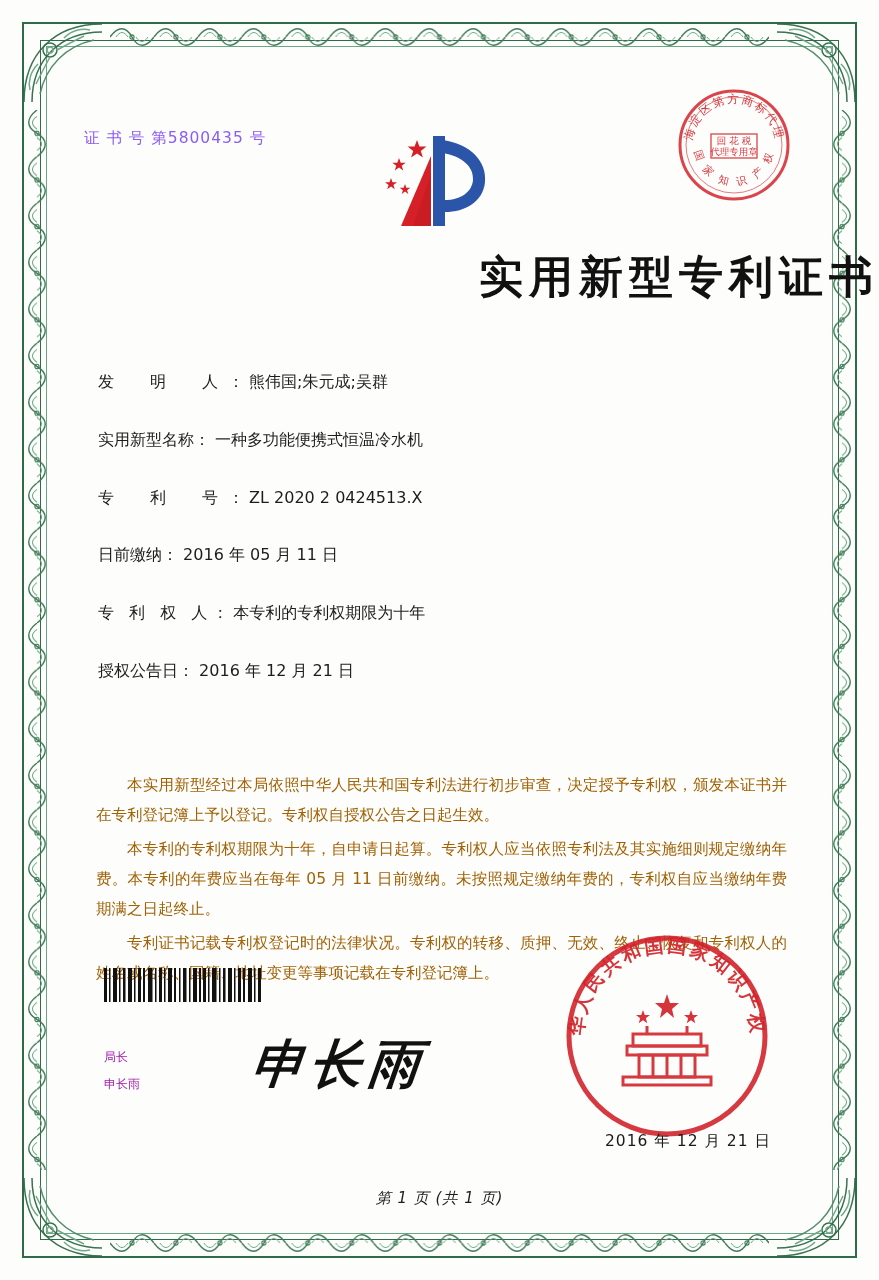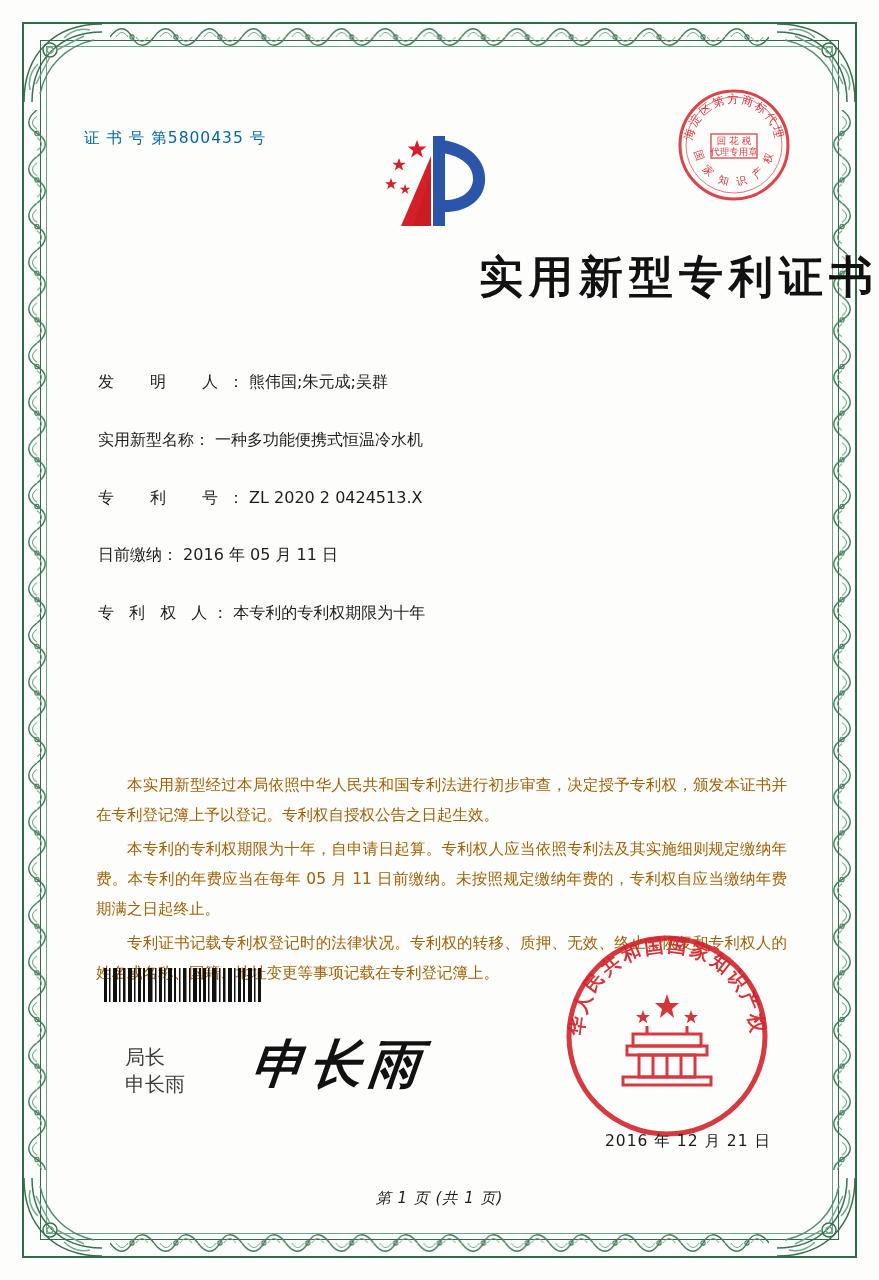--- a/index.html
+++ b/index.html
@@ -87,7 +87,7 @@
     top: 128px;
     font-size: 15.5px;
     letter-spacing: 1px;
-    color: #0369a1;
+    color: #8b5cf6;
     font-family: "DejaVu Sans", sans-serif;
   }
 

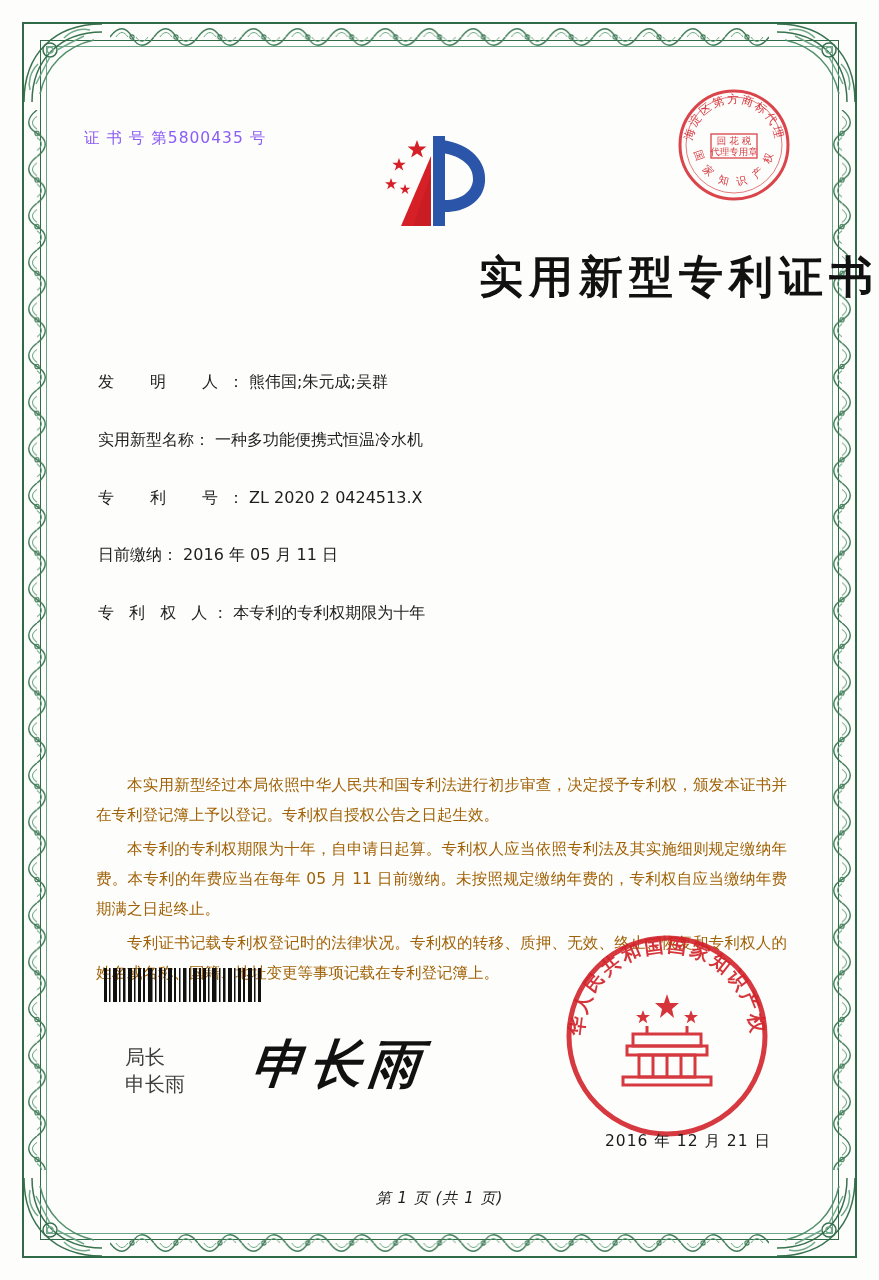--- a/index.html
+++ b/index.html
@@ -392,6 +392,10 @@
     <div class="field">
       <span class="lbl sp2">专 利 权 人</span><span>：</span>
       <span class="val">本专利的专利权期限为十年</span>
+    </div>
+    <div class="field">
+      <span class="lbl">授权公告日</span><span>：</span>
+      <span class="val">2016 年 12 月 21 日</span>
     </div>
   </div>
 

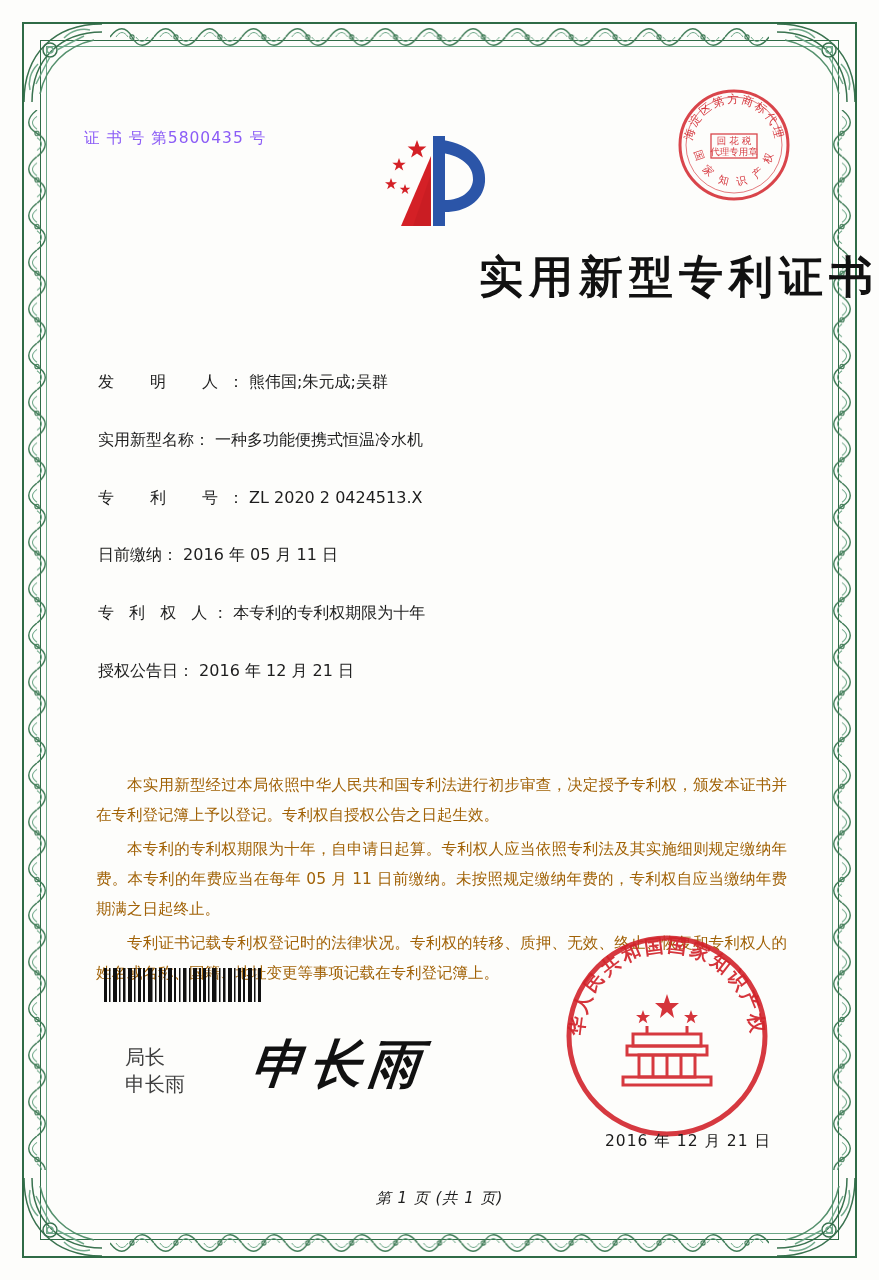--- a/index.html
+++ b/index.html
@@ -176,10 +176,9 @@
     position: absolute;
     left: 104px;
     top: 1044px;
-    font-size: 20px;
+    font-size: 12px;
     line-height: 27px;
-    color: #404040;
-    margin-left: 21px;
+    color: #a21caf;
   }
   .sig-hand {
     position: absolute;

